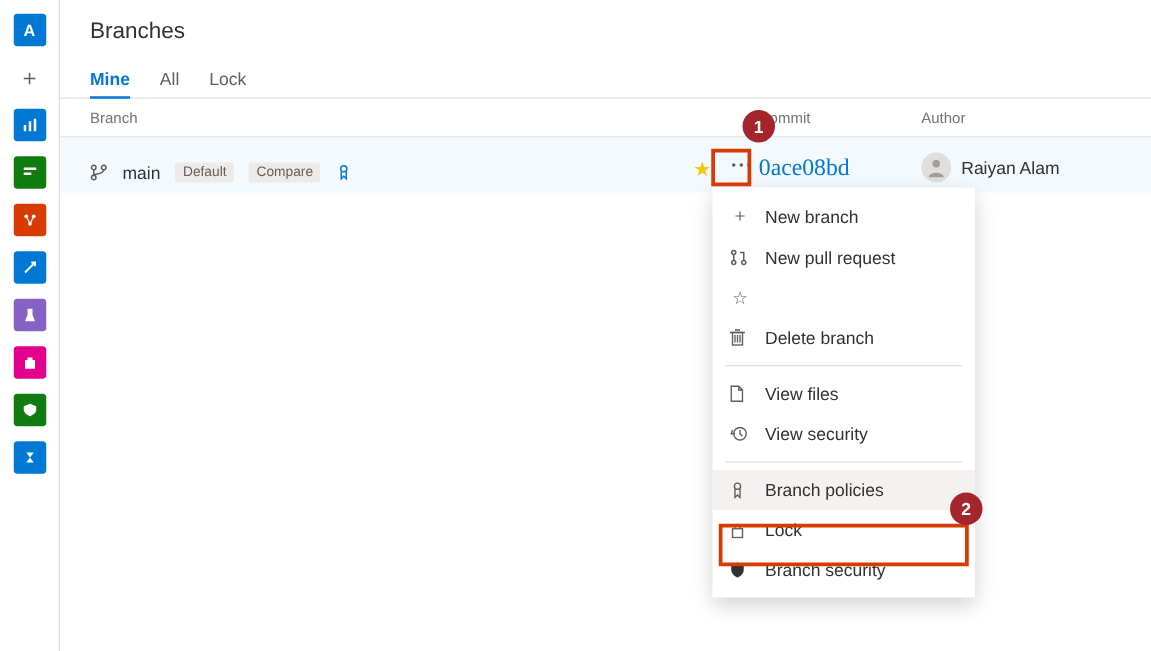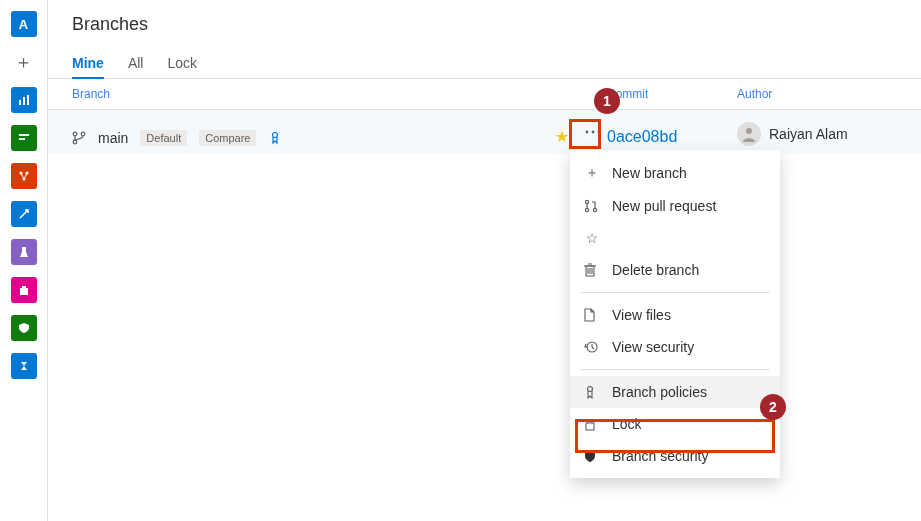--- a/index.html
+++ b/index.html
@@ -14,7 +14,7 @@
   .tabs { display:flex; gap: 24px; margin-top: 14px; border-bottom: 1px solid #e1dfdd; padding-left: 24px; }
   .tab { padding: 6px 0 6px 0; font-size: 14px; color:#605e5c; cursor:pointer; }
   .tab.active { color:#0078d4; font-weight:600; border-bottom: 2px solid #0078d4; margin-bottom:-1px; }
-  .cols { display:flex; padding: 8px 24px; font-size: 12px; color:#3b82f6; border-bottom:1px solid #e1dfdd; }
+  .cols { display:flex; padding: 8px 24px; font-size: 12px; color:#737373; border-bottom:1px solid #e1dfdd; }
   .col-branch { flex:1; }
   .col-commit { width: 130px; }
   .col-author { width: 160px; }

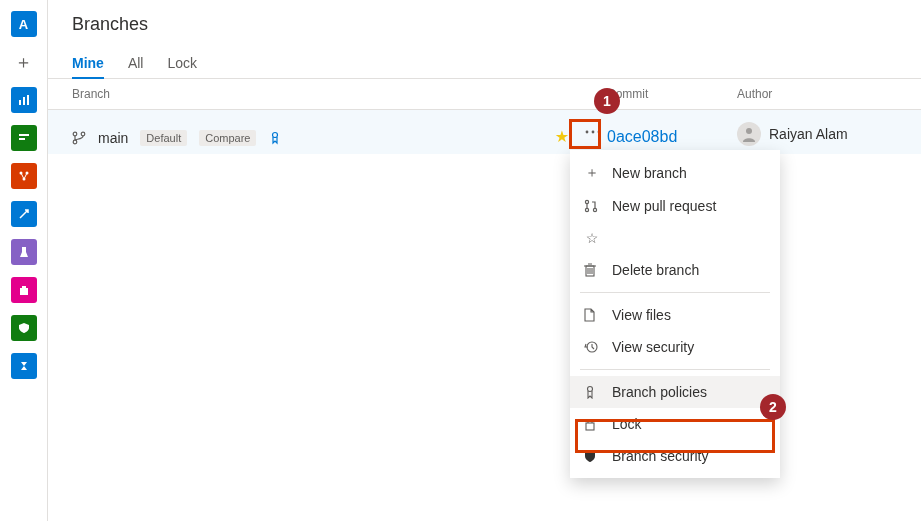--- a/index.html
+++ b/index.html
@@ -26,7 +26,7 @@
   .policy-icon { color:#0078d4; }
   .star { color:#f2c811; font-size:16px; margin-right:10px; }
   .more-btn { width:28px; height:28px; display:flex; align-items:center; justify-content:center; cursor:pointer; }
-  .col-commit-cell { width:130px; color:#0078d4; font-family: Liberation Sans, sans-serif; font-size:16px; }
+  .col-commit-cell { width:130px; color:#0078d4; font-family: Liberation Serif, serif; font-size:19px; }
   .col-author-cell { width:160px; display:flex; align-items:center; gap:8px; }
   .avatar { width:24px; height:24px; border-radius:50%; background:#e1dfdd; display:flex; align-items:center; justify-content:center; }
   .menu { position:absolute; top:150px; left:570px; width:210px; background:#fff; box-shadow:0 6px 16px rgba(0,0,0,0.18); padding: 6px 0; z-index:10; }

